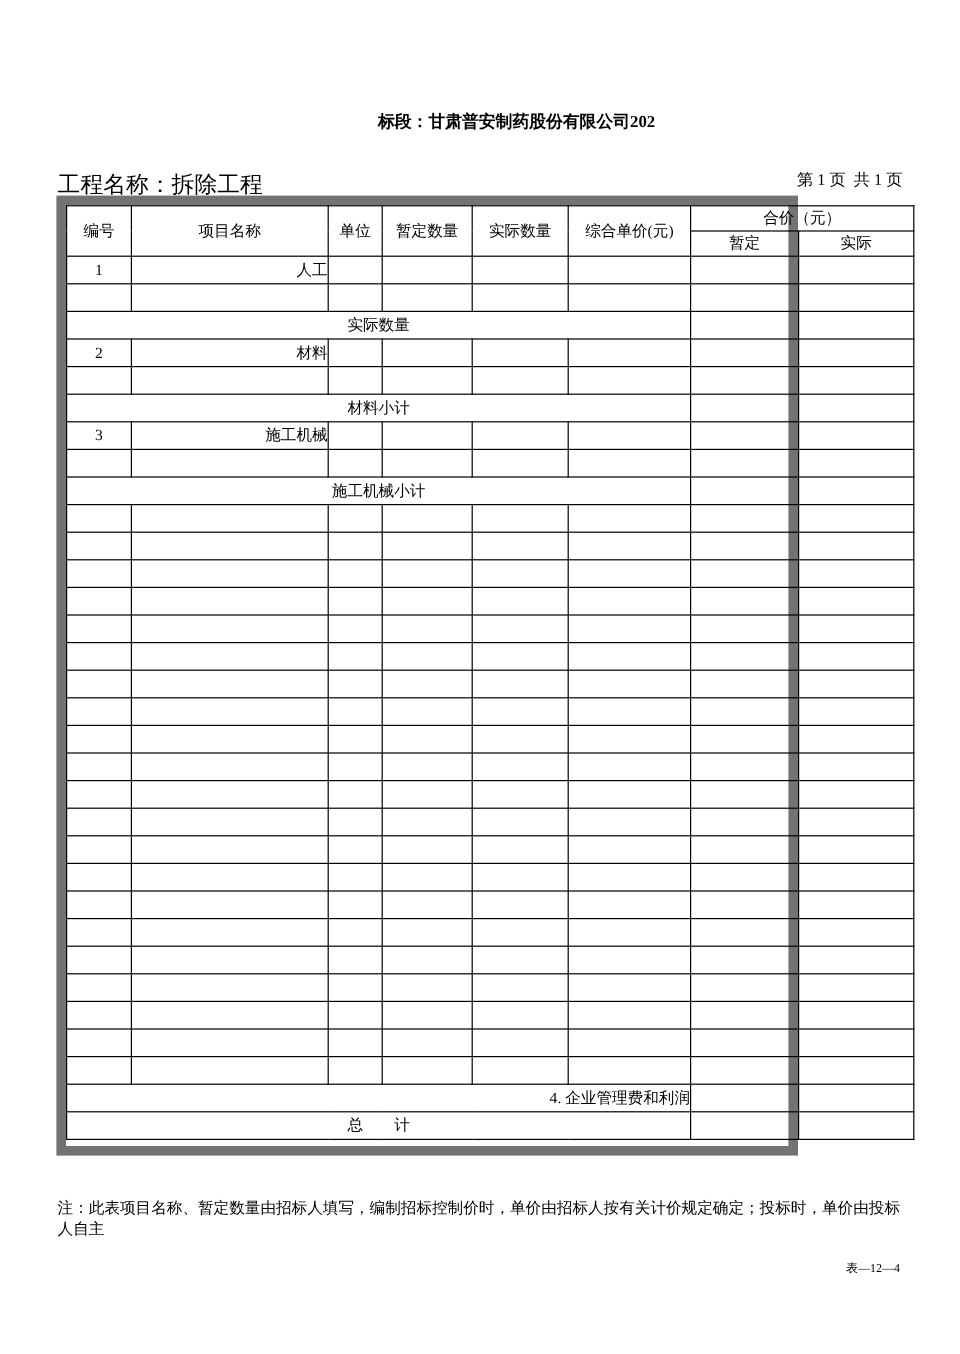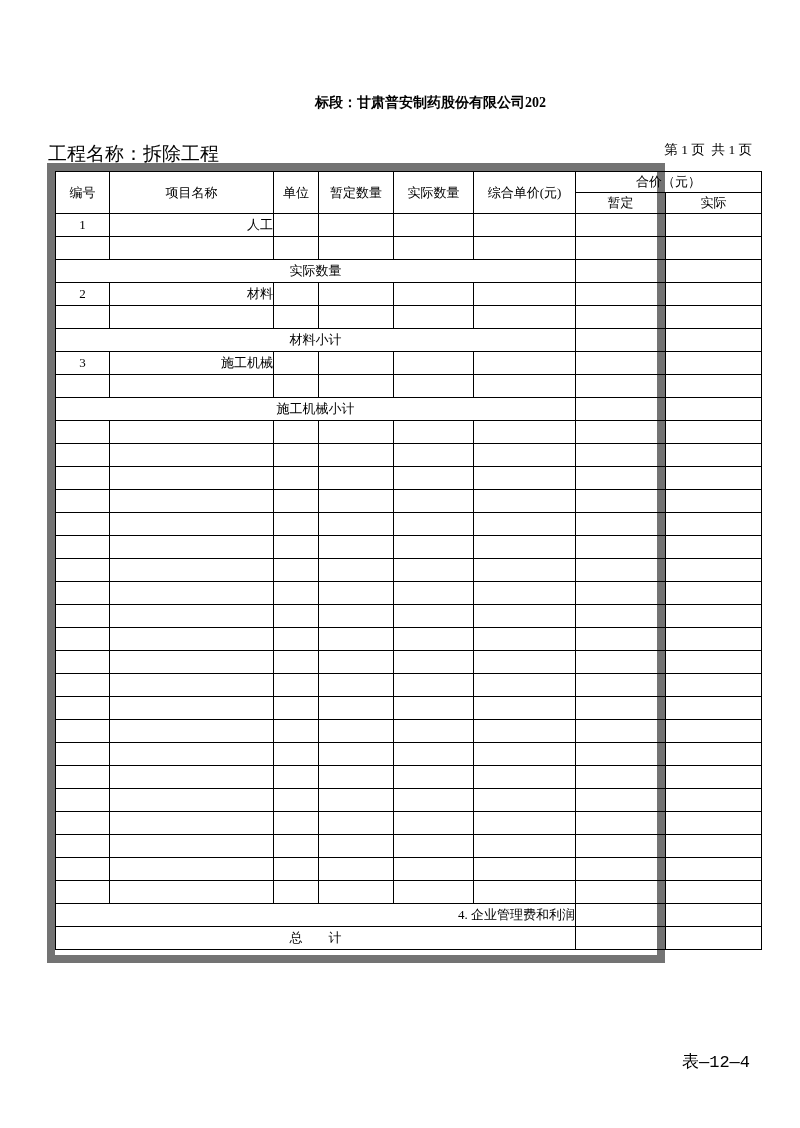--- a/index.html
+++ b/index.html
@@ -406,6 +406,7 @@
   </div>
 
   <div class="note">
+    <div>注：此表项目名称、暂定数量由招标人填写，编制招标控制价时，单价由招标人按有关计价规定确定；投标时，单价由投标人自主</div>
   </div>
 
   <div class="form-code">表—12—4</div>

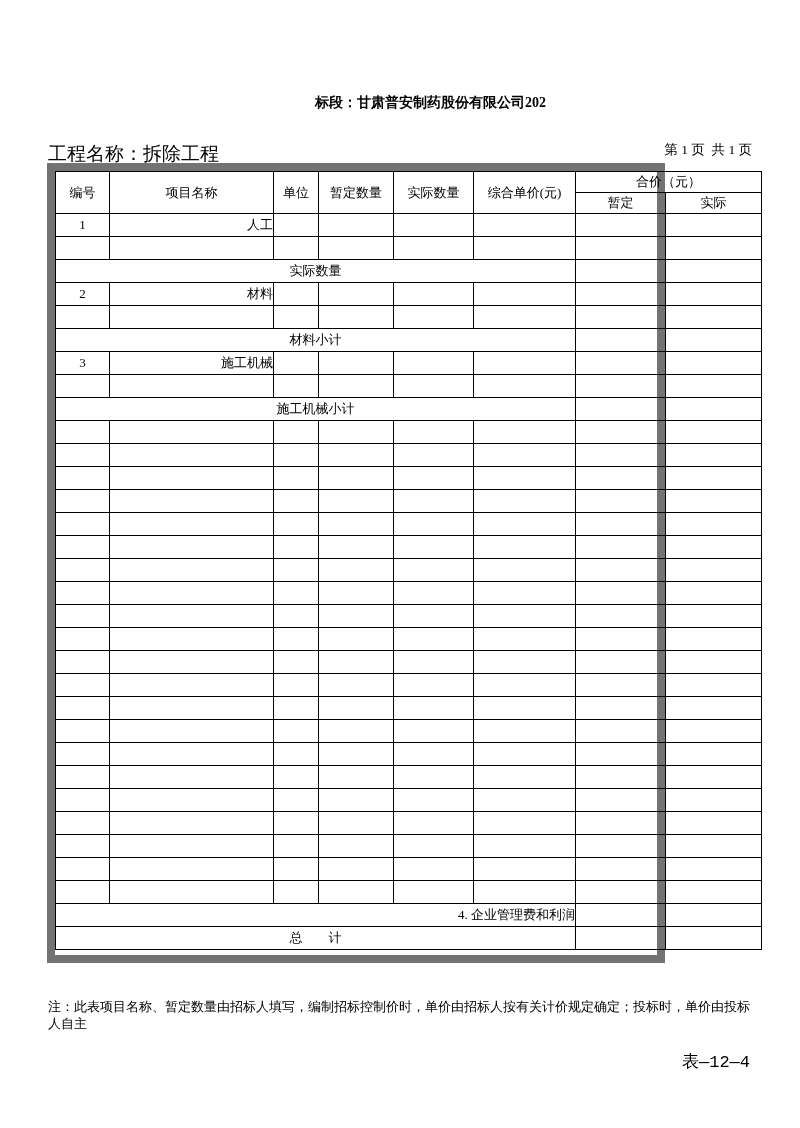--- a/index.html
+++ b/index.html
@@ -61,8 +61,7 @@
   }
   .form-code {
     position: absolute; top: 1050px; right: 50px;
-    font-size: 17px;
-    font-family: Liberation Mono, monospace;
+    font-size: 10px;
   }
 </style>
 </head>

